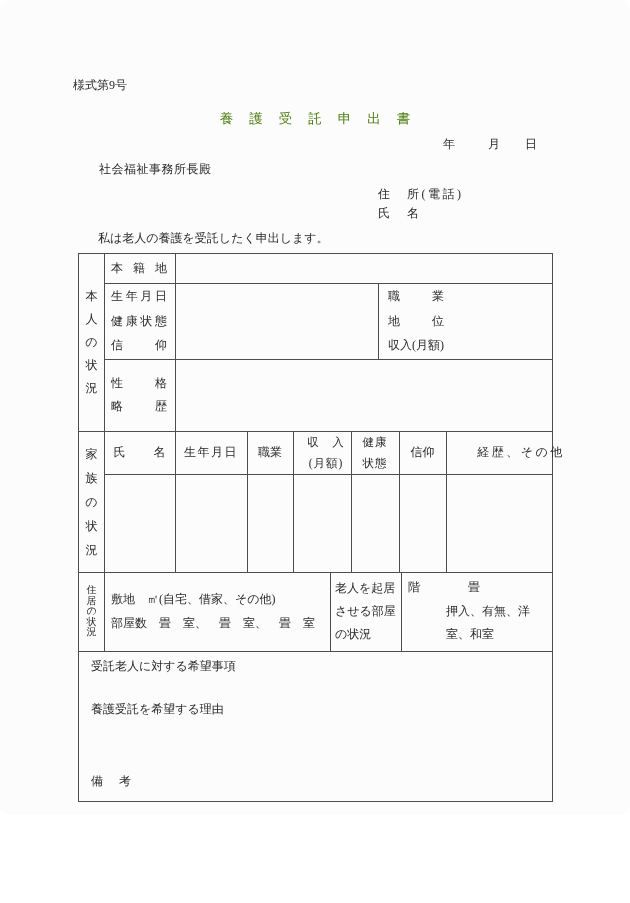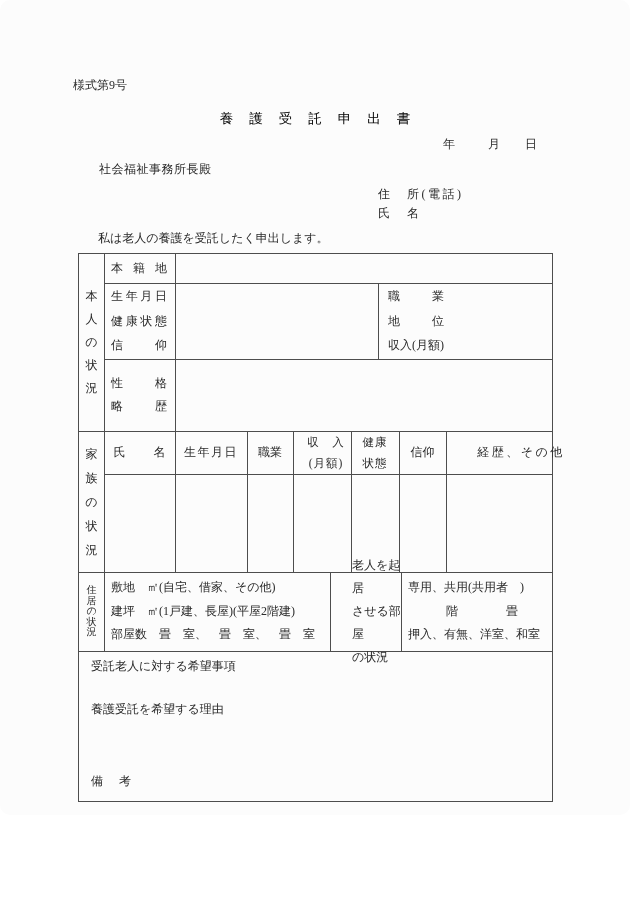--- a/index.html
+++ b/index.html
@@ -21,7 +21,7 @@
   .doc-title{
     left:0;top:110px;width:630px;text-align:center;
     font-size:13.5px;letter-spacing:16px;text-indent:16px;
-    color:#000000;
+    color:#4d7c0f;
   }
   .date-char{font-size:12px;line-height:14px;}
   .sender-label{letter-spacing:2.5px;}

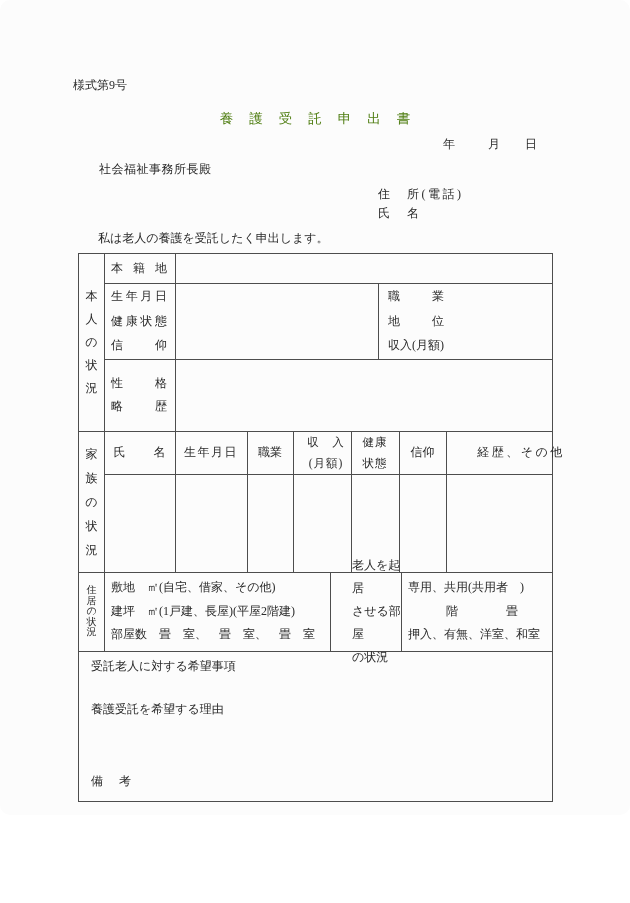--- a/index.html
+++ b/index.html
@@ -161,7 +161,7 @@
       <span class="line">部屋数　畳　室、　畳　室、　畳　室</span>
     </div>
 
-    <div class="cell rowlines2" style="left:251px;top:318px;width:71px;height:79px;padding-left:22px;">
+    <div class="cell rowlines2" style="left:251px;top:318px;width:71px;height:79px;padding-left:5px;">
       <span class="line">老人を起居</span>
       <span class="line">させる部屋</span>
       <span class="line">の状況</span>

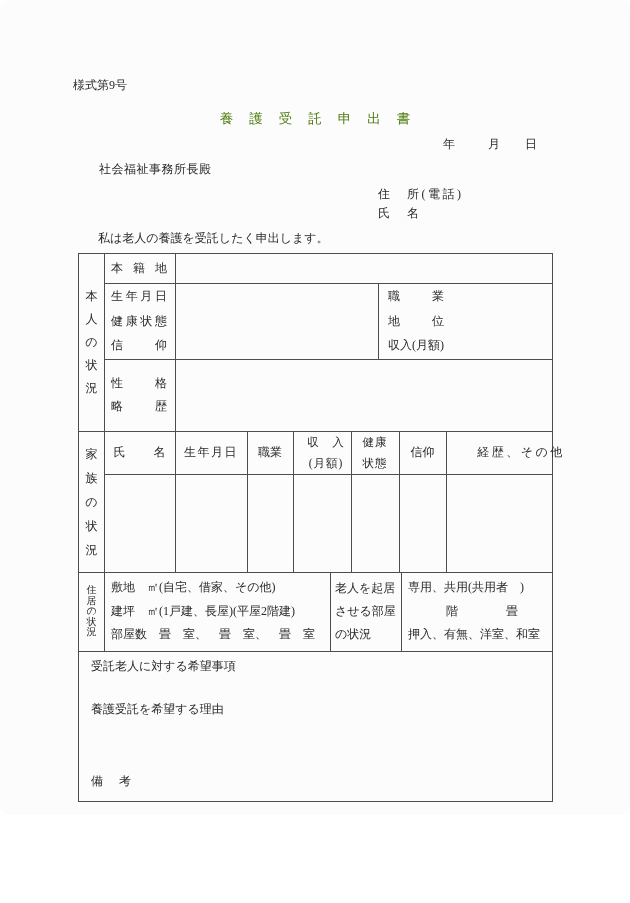--- a/index.html
+++ b/index.html
@@ -168,7 +168,6 @@
     </div>
 
     <div class="cell houslines housing-usage" style="left:322px;top:318px;width:151px;height:79px;padding-left:7px;">
-      <span class="line">専用、共用(共用者　)</span>
       <span class="line">階　　　　畳</span>
       <span class="line">押入、有無、洋室、和室</span>
     </div>

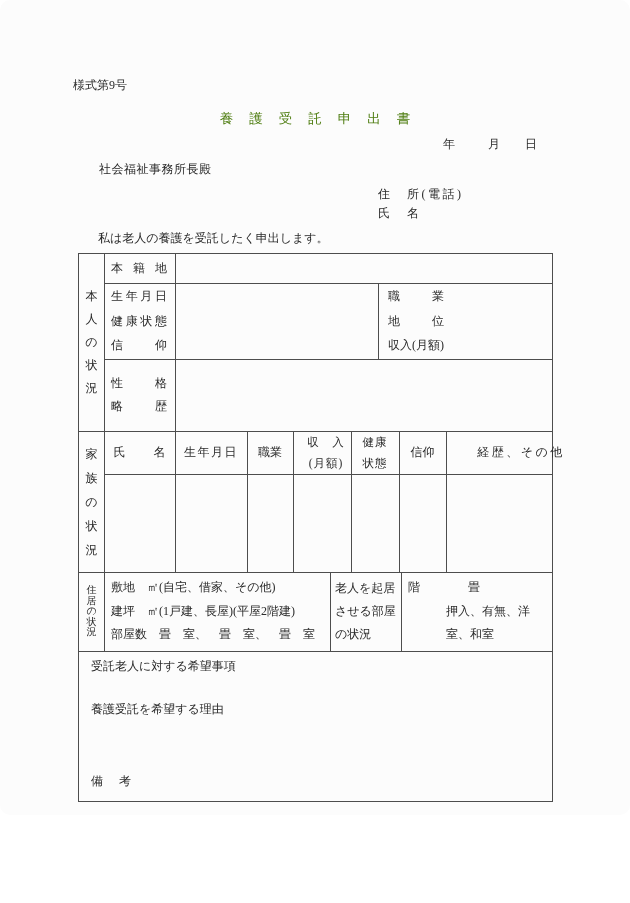--- a/index.html
+++ b/index.html
@@ -157,7 +157,6 @@
 
     <div class="cell houslines" style="left:25px;top:318px;width:226px;height:79px;padding-left:7px;">
       <span class="line">敷地　㎡(自宅、借家、その他)</span>
-      <span class="line">建坪　㎡(1戸建、長屋)(平屋2階建)</span>
       <span class="line">部屋数　畳　室、　畳　室、　畳　室</span>
     </div>
 

